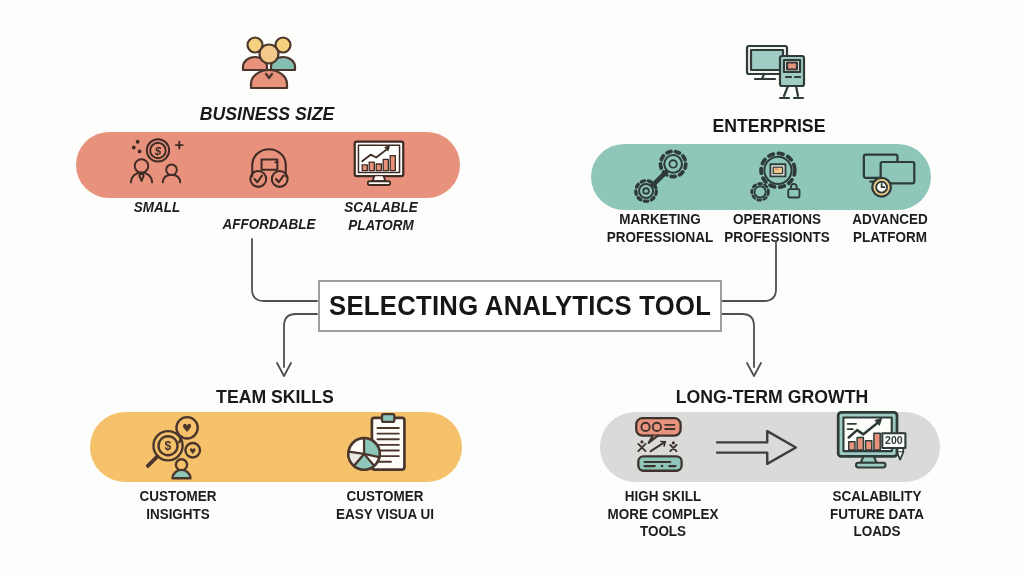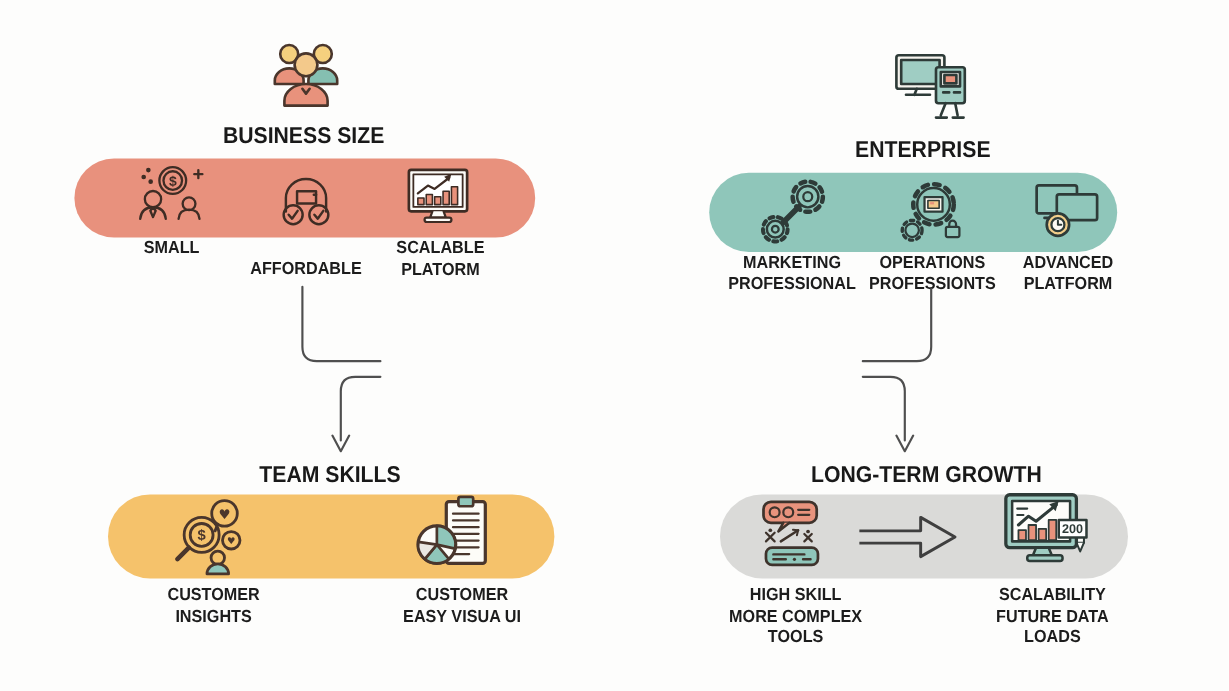--- a/index.html
+++ b/index.html
@@ -46,7 +46,7 @@
     </g>
   </svg>
 
-  <div class="quadrant" style="left:0;top:0;">
+  <div class="quadrant" style="left:14px;top:0;font-style:italic;">
 
     <svg class="abs" style="left:222px;top:30px;" width="66" height="62" viewBox="0 0 66 62">
       <g stroke="#4a362c" stroke-width="2.2" stroke-linejoin="round" stroke-linecap="round">

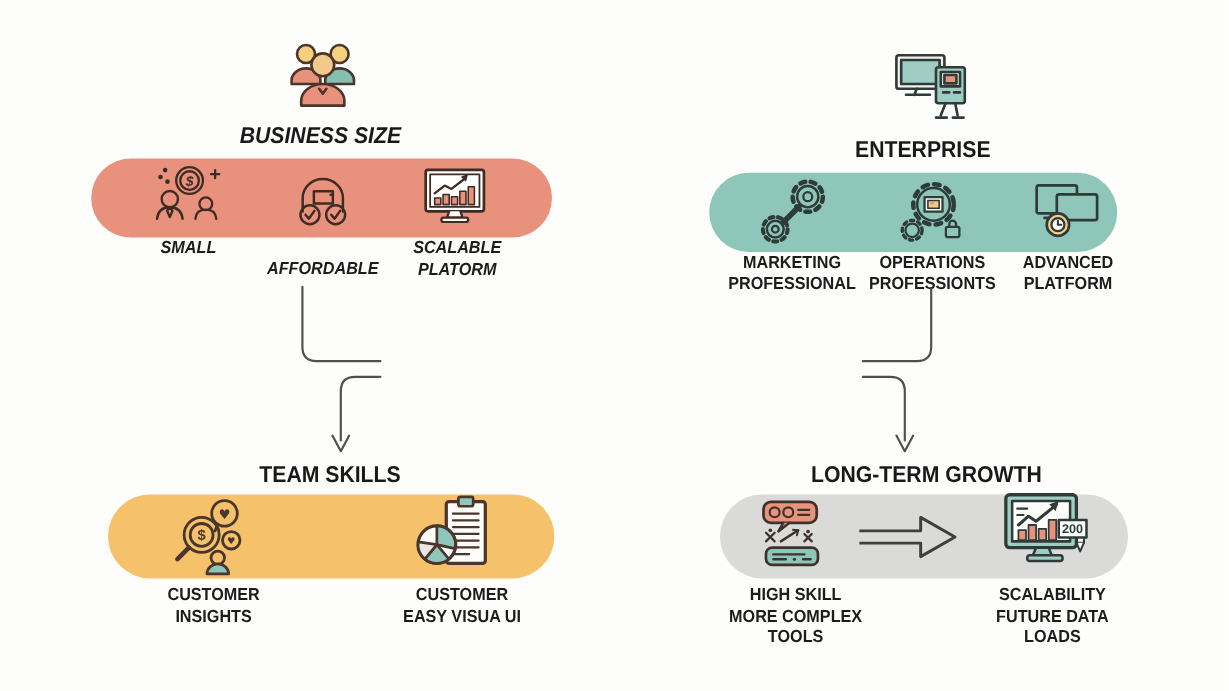--- a/index.html
+++ b/index.html
@@ -181,6 +181,9 @@
 PLATFORM</div>
   </div>
 
+  <div id="title-box">
+    <div class="title-text">SELECTING ANALYTICS TOOL</div>
+  </div>
 
   <div class="quadrant" style="left:0;top:296px;">
 

